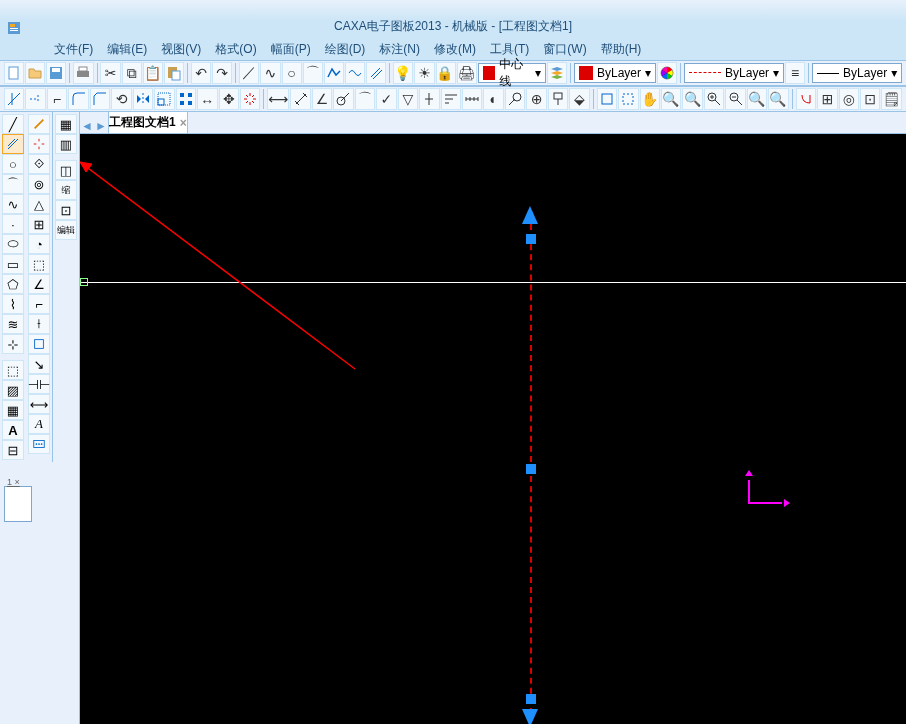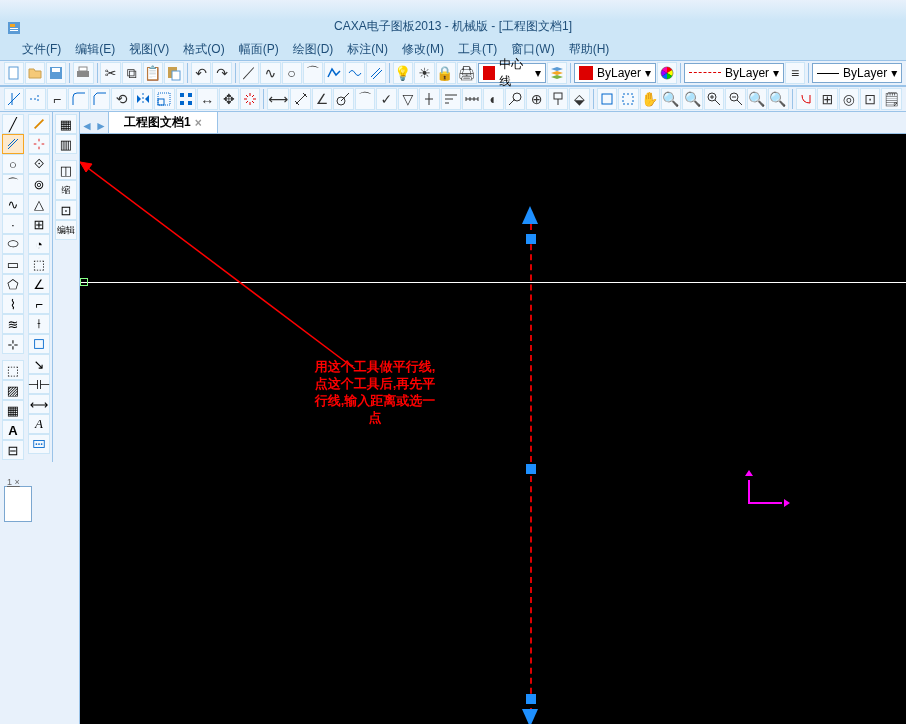--- a/index.html
+++ b/index.html
@@ -9,7 +9,7 @@
 .logo-row { height: 18px; padding-left: 6px; }
 .app-icon { width: 16px; height: 16px; display: inline-block; }
 
-.menubar { height: 22px; background: #cde6f7; padding-left: 16px; display: flex; align-items: center; gap: 2px; }
+.menubar { height: 22px; background: #cde6f7; padding-left: 48px; display: flex; align-items: center; gap: 2px; }
 .menu-item { padding: 2px 6px; color: #1e4e79; cursor: pointer; }
 
 .toolbar-row { height: 26px; background: #e8f1fb; border-top: 1px solid #9ac3e8; border-bottom: 1px solid #9ac3e8; display: flex; align-items: center; padding: 0 4px; gap: 1px; }

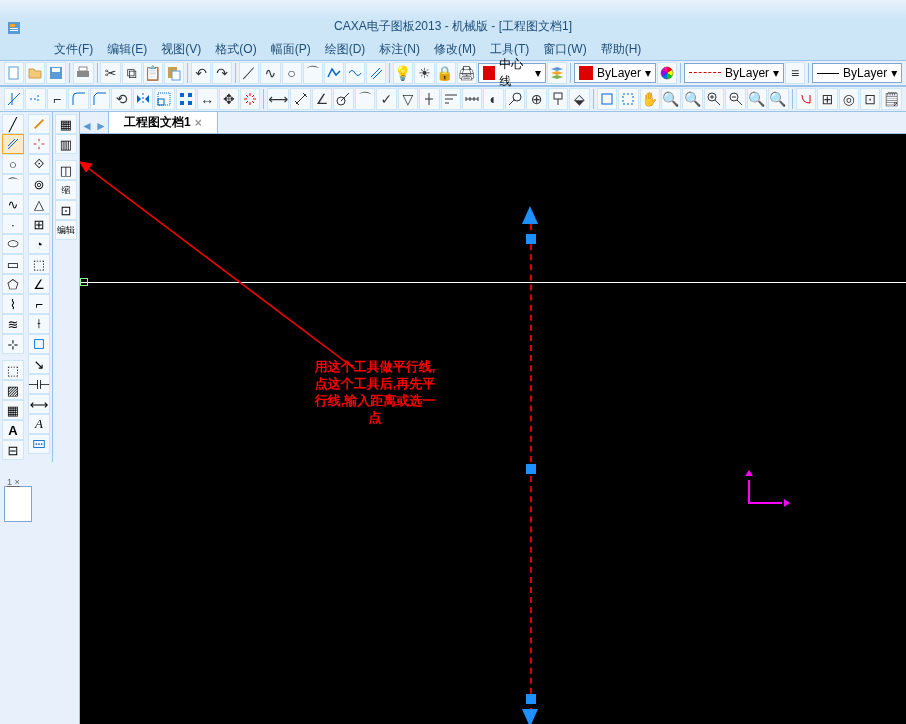--- a/index.html
+++ b/index.html
@@ -33,7 +33,7 @@
 
 .canvas-area { flex: 1; position: relative; }
 .tab-strip { height: 22px; background: #e8f1fb; display: flex; align-items: flex-end; border-bottom: 1px solid #9ac3e8; }
-.doc-tab { background: #fff; border: 1px solid #9ac3e8; border-bottom: none; padding: 2px 15px; font-size: 11px; font-weight: bold; display: flex; align-items: center; gap: 4px; }
+.doc-tab { background: #fff; border: 1px solid #9ac3e8; border-bottom: none; padding: 2px 0; font-size: 11px; font-weight: bold; display: flex; align-items: center; gap: 4px; }
 .tab-close { color: #999; cursor: pointer; }
 .drawing { width: 100%; height: 614px; background: #000; position: relative; overflow: hidden; }
 

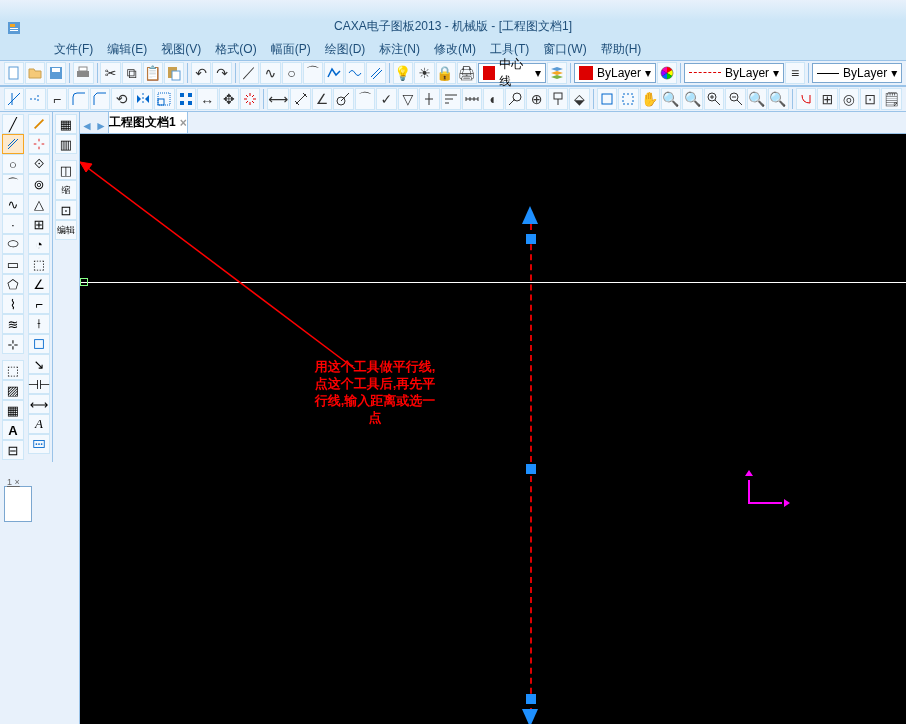--- a/index.html
+++ b/index.html
@@ -453,10 +453,6 @@
         <line x1="275" y1="235" x2="0" y2="28" stroke="#f00" stroke-width="1.5"></line>
         <polygon points="0,28 12,30 6,38" fill="#f00"></polygon>
       </svg>
-      <div class="anno-text" style="white-space:pre-line">用这个工具做平行线,
-点这个工具后,再先平
-行线,输入距离或选一
-点</div>
     </div>
   </div>
 

